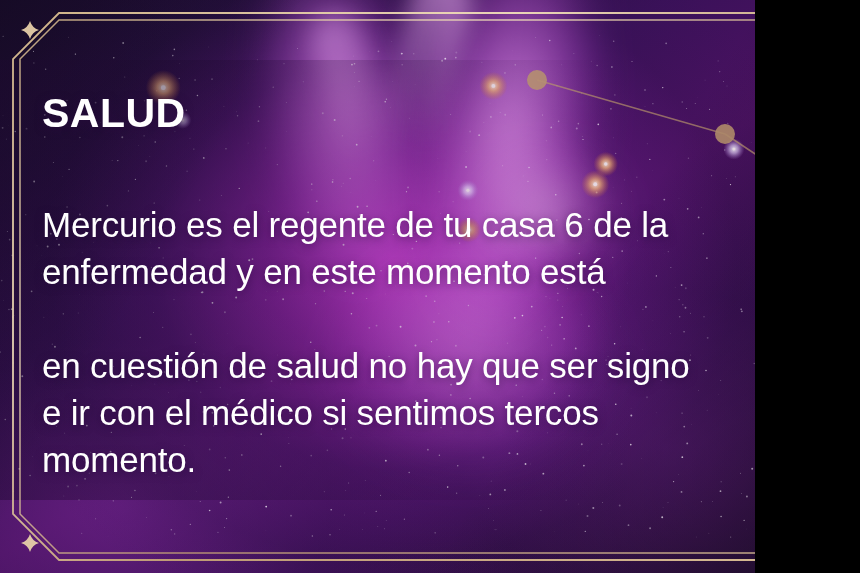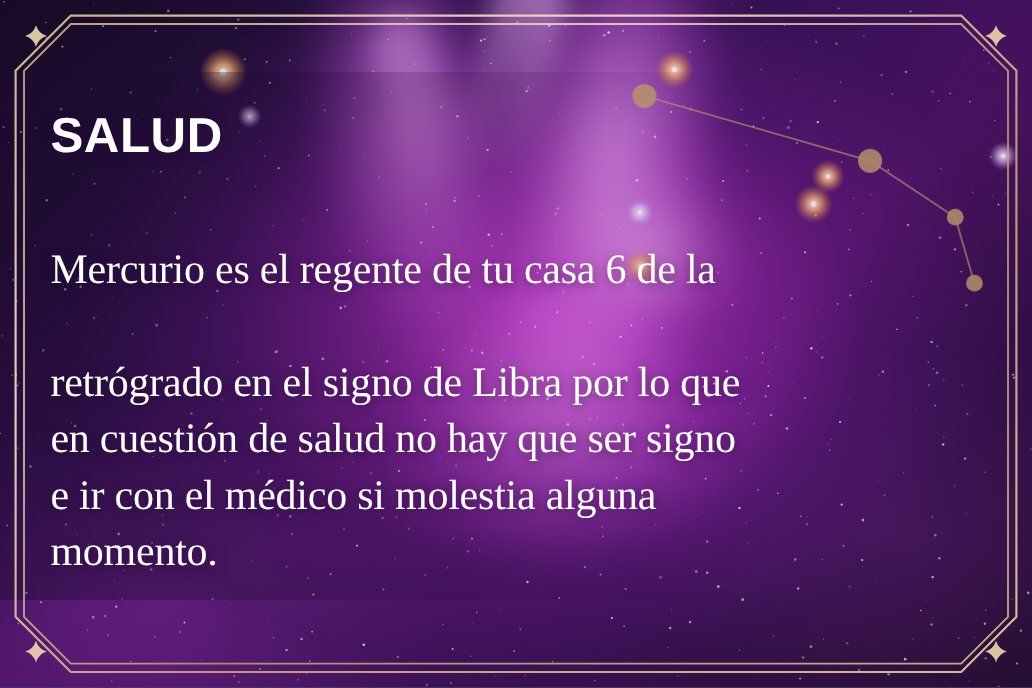--- a/index.html
+++ b/index.html
@@ -9,11 +9,11 @@
   }
   #card {
     position: relative;
-    width: 860px;
+    width: 755px;
     height: 573px;
     overflow: hidden;
     font-family: "DejaVu Sans", sans-serif;
-    background: #8b5cf6;
+    background: #14532d;
   }
 
   

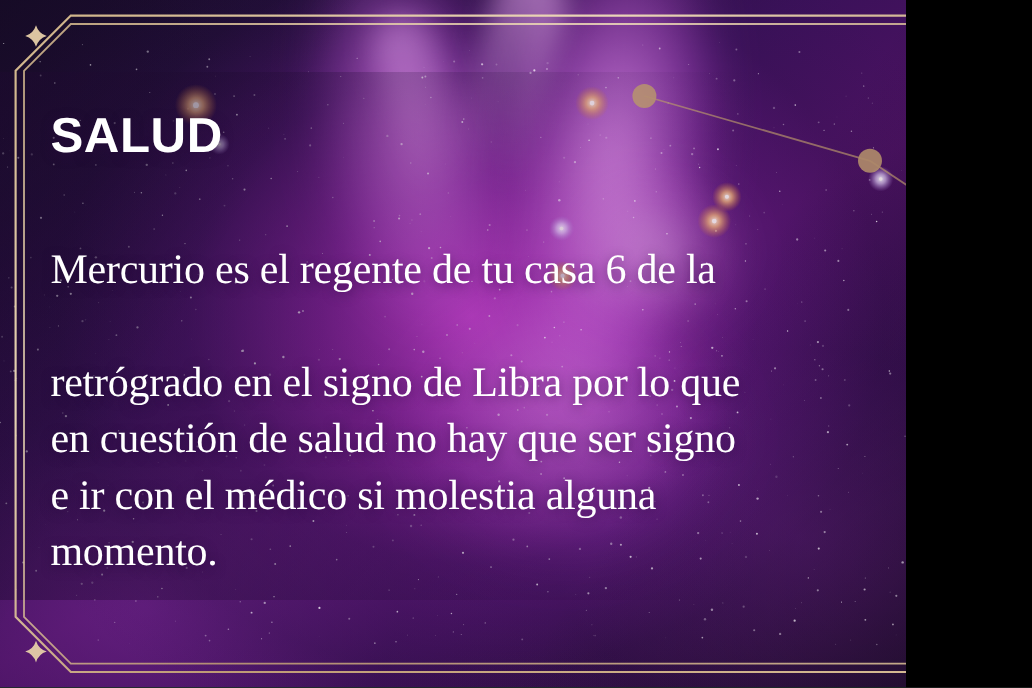--- a/index.html
+++ b/index.html
@@ -147,7 +147,7 @@
     margin: 0;
     padding-top: 66px;
     color: #ffffff;
-    font-family: Liberation Serif, serif;
+    font-family: Liberation Sans, sans-serif;
     font-weight: normal;
     font-size: 35px;
     line-height: 47px;

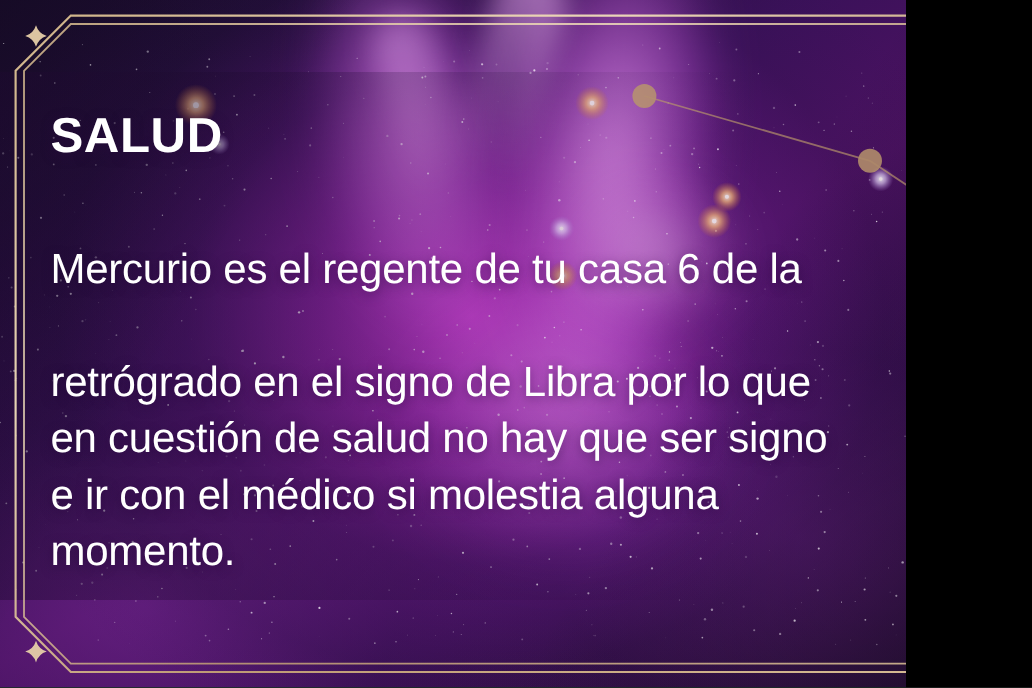--- a/index.html
+++ b/index.html
@@ -845,7 +845,7 @@
 
   <div class="content">
     <h1 class="title">SALUD</h1>
-    <p class="body-text"><span>Mercurio es el regente de tu casa 6 de la</span><br><br><span>retrógrado en el signo de Libra por lo que</span><br><span>en cuestión de salud no hay que ser signo</span><br><span>e ir con el médico si molestia alguna</span><br><span>momento.</span></p>
+    <p class="body-text"><span>Mercurio es el regente de tu casa 6 de la</span><br><span>enfermedad y en este momento está</span><br><span>retrógrado en el signo de Libra por lo que</span><br><span>en cuestión de salud no hay que ser signo</span><br><span>e ir con el médico si molestia alguna</span><br><span>momento.</span></p>
   </div>
 
   <div class="frame">

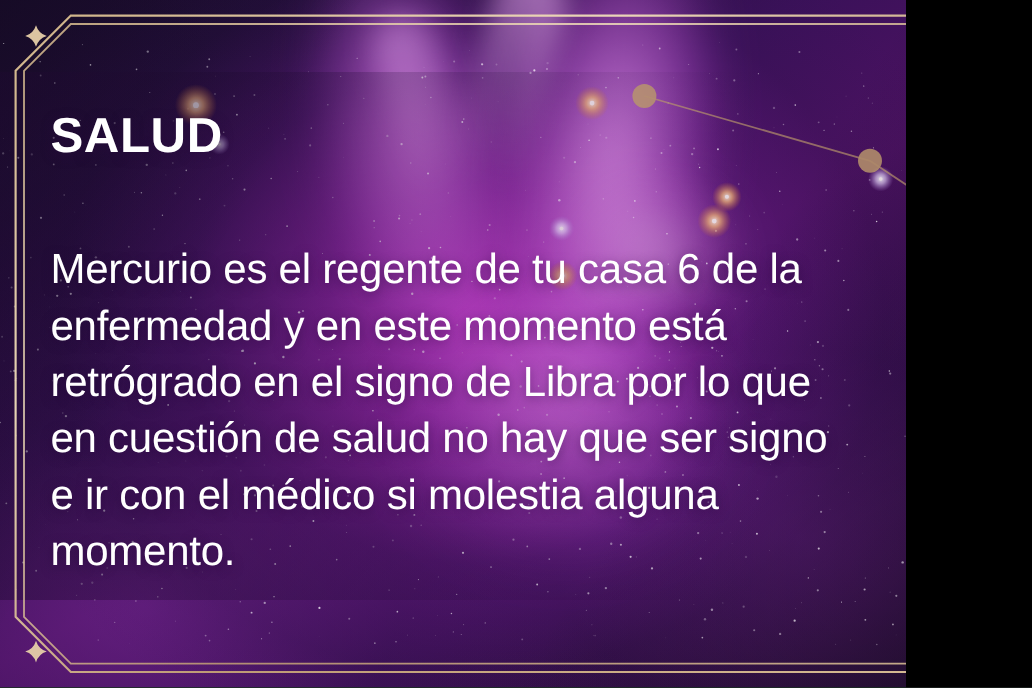--- a/index.html
+++ b/index.html
@@ -845,7 +845,7 @@
 
   <div class="content">
     <h1 class="title">SALUD</h1>
-    <p class="body-text"><span>Mercurio es el regente de tu casa 6 de la</span><br><span>enfermedad y en este momento está</span><br><span>retrógrado en el signo de Libra por lo que</span><br><span>en cuestión de salud no hay que ser signo</span><br><span>e ir con el médico si molestia alguna</span><br><span>momento.</span></p>
+    <p class="body-text"><span>Mercurio es el regente de tu casa 6 de la</span><br><span>enfermedad y en este momento está</span><br><br><span>en cuestión de salud no hay que ser signo</span><br><span>e ir con el médico si molestia alguna</span><br><span>momento.</span></p>
   </div>
 
   <div class="frame">

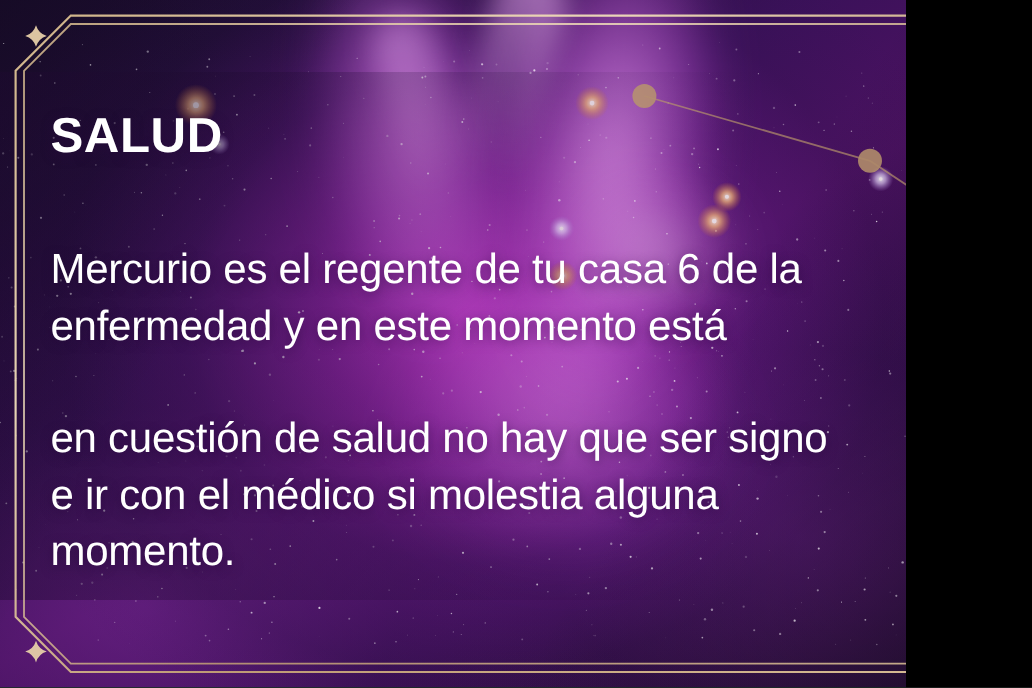--- a/index.html
+++ b/index.html
@@ -845,7 +845,7 @@
 
   <div class="content">
     <h1 class="title">SALUD</h1>
-    <p class="body-text"><span>Mercurio es el regente de tu casa 6 de la</span><br><span>enfermedad y en este momento está</span><br><br><span>en cuestión de salud no hay que ser signo</span><br><span>e ir con el médico si molestia alguna</span><br><span>momento.</span></p>
+    <p class="body-text"><span>Mercurio es el regente de tu casa 6 de la</span><br><span>enfermedad y en este momento está</span><br><br><span>en cuestión de salud no hay que ser signo</span><br><span>e ir con el médico si sentimos tercos</span><br><span>momento.</span></p>
   </div>
 
   <div class="frame">

